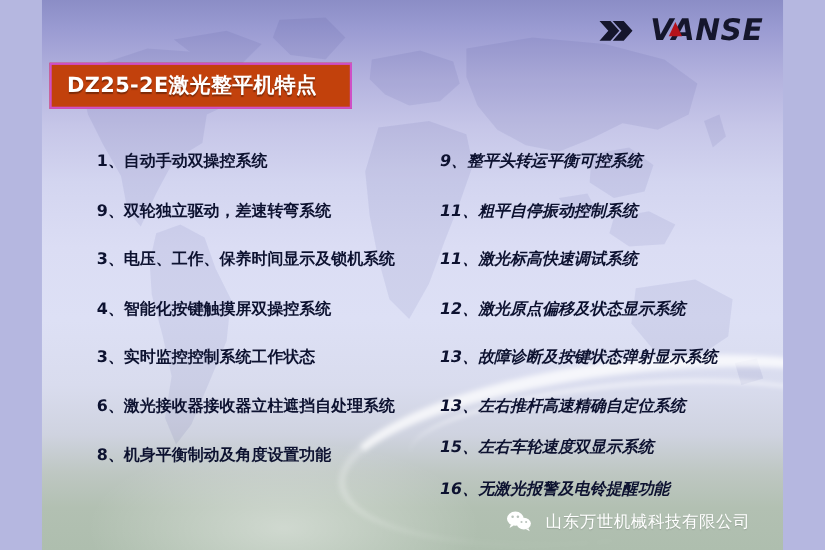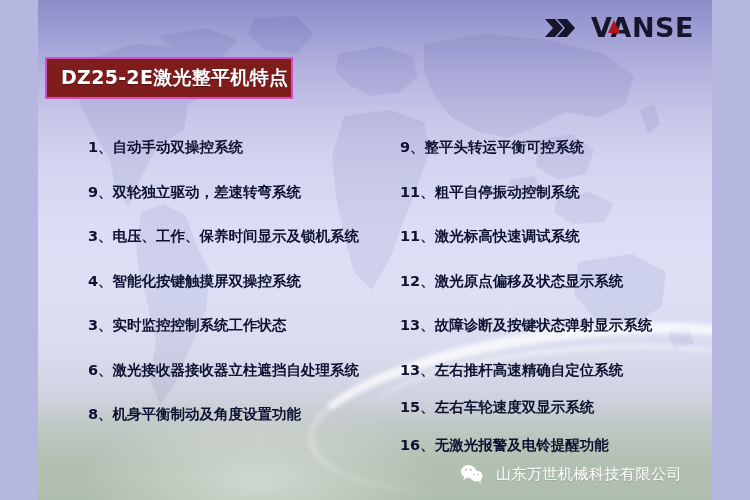--- a/index.html
+++ b/index.html
@@ -110,6 +110,7 @@
     align-items: center;
     gap: 13px;
     z-index: 8;
+    font-style: italic;
   }
   .logo-mark { display: block; }
   .logo-word {

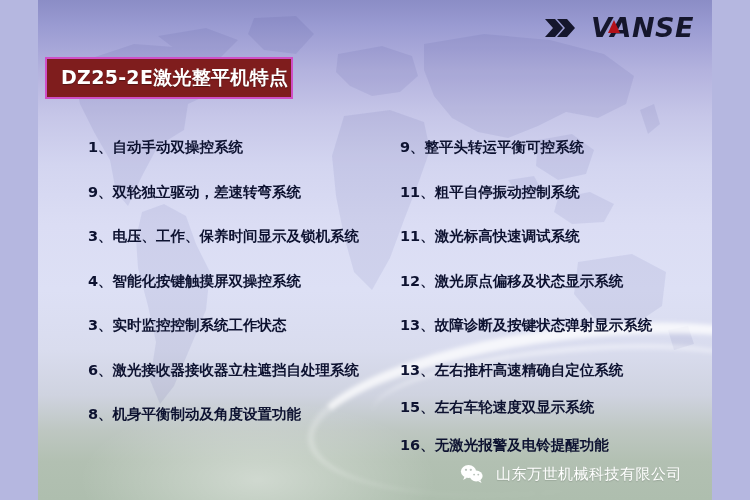--- a/index.html
+++ b/index.html
@@ -137,9 +137,9 @@
     position: absolute;
     left: 45px;
     top: 57px;
-    width: 248px;
+    width: 275px;
     height: 42px;
-    background: #7f1d1d;
+    background: #c2410c;
     border: 2px solid #cf4fc6;
     box-sizing: border-box;
     display: flex;

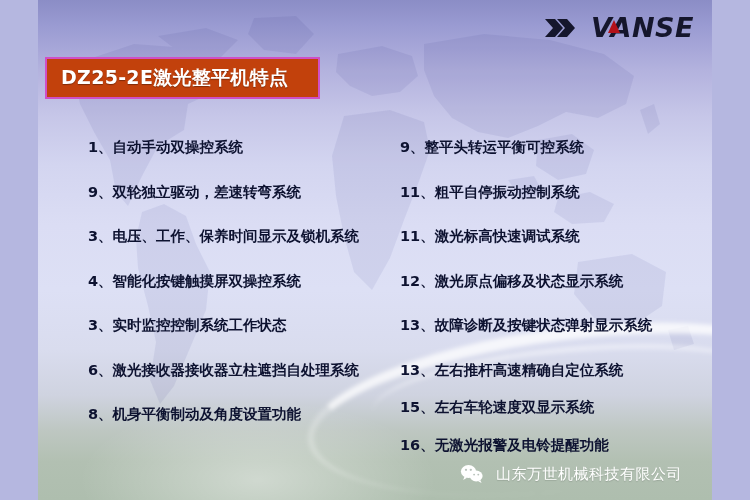--- a/index.html
+++ b/index.html
@@ -179,7 +179,7 @@
     white-space: nowrap;
   }
   .feature.wrap { white-space: normal; width: 262px; margin-bottom: 14px; }
-  .col-right .feature { margin-bottom: 25px; }
+  .col-right .feature { margin-bottom: 25px; font-style: italic; }
   .col-right .feature.tight { margin-bottom: 18px; }
 
   

